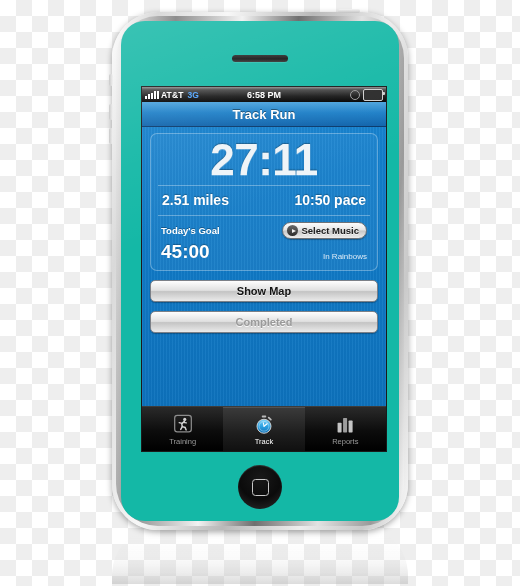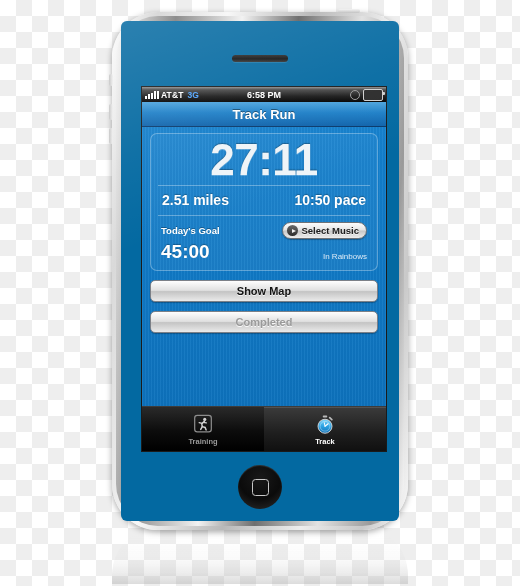--- a/index.html
+++ b/index.html
@@ -44,8 +44,8 @@
   #phone-body {
     position: absolute;
     left: 9px; top: 9px; right: 9px; bottom: 9px;
-    border-radius: 6px;
-    background: #0369a1;
+    border-radius: 24px;
+    background: #14b8a6;
     overflow: hidden;
   }
   #phone-gloss {

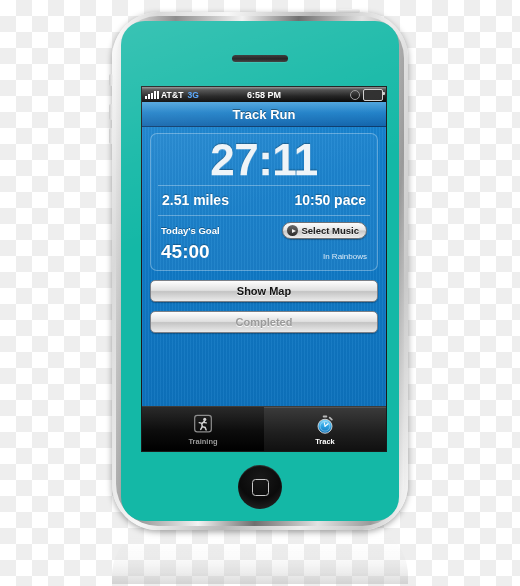--- a/index.html
+++ b/index.html
@@ -379,7 +379,7 @@
   }
   .tab-label {
     font-size: 7.5px;
-    font-weight: bold;
+    font-weight: normal;
     color: #9a9a9a;
   }
   .tab.selected .tab-label { color: #ffffff; }

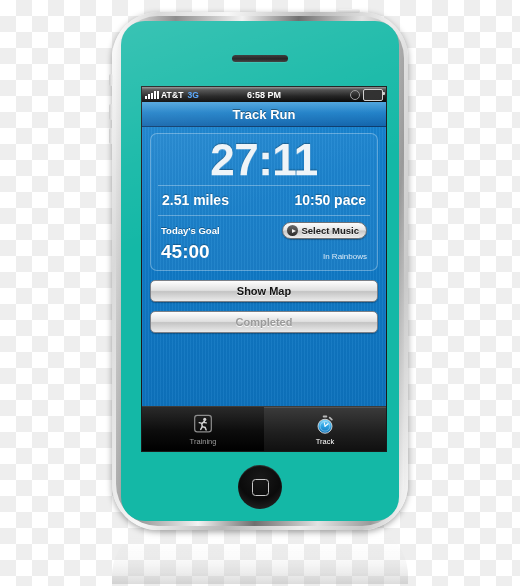--- a/index.html
+++ b/index.html
@@ -508,6 +508,14 @@
           <span class="tab-label">Track</span>
         </div>
 
+        <div class="tab">
+          <svg class="tab-icon" viewBox="0 0 24 24">
+            <rect x="3.5" y="10" width="4.6" height="11" rx="0.8" fill="#c4c4c4"></rect>
+            <rect x="9.8" y="4.5" width="4.6" height="16.5" rx="0.8" fill="#9d9d9d"></rect>
+            <rect x="16.1" y="7.5" width="4.6" height="13.5" rx="0.8" fill="#c4c4c4"></rect>
+          </svg>
+          <span class="tab-label">Reports</span>
+        </div>
 
 
       </div>

